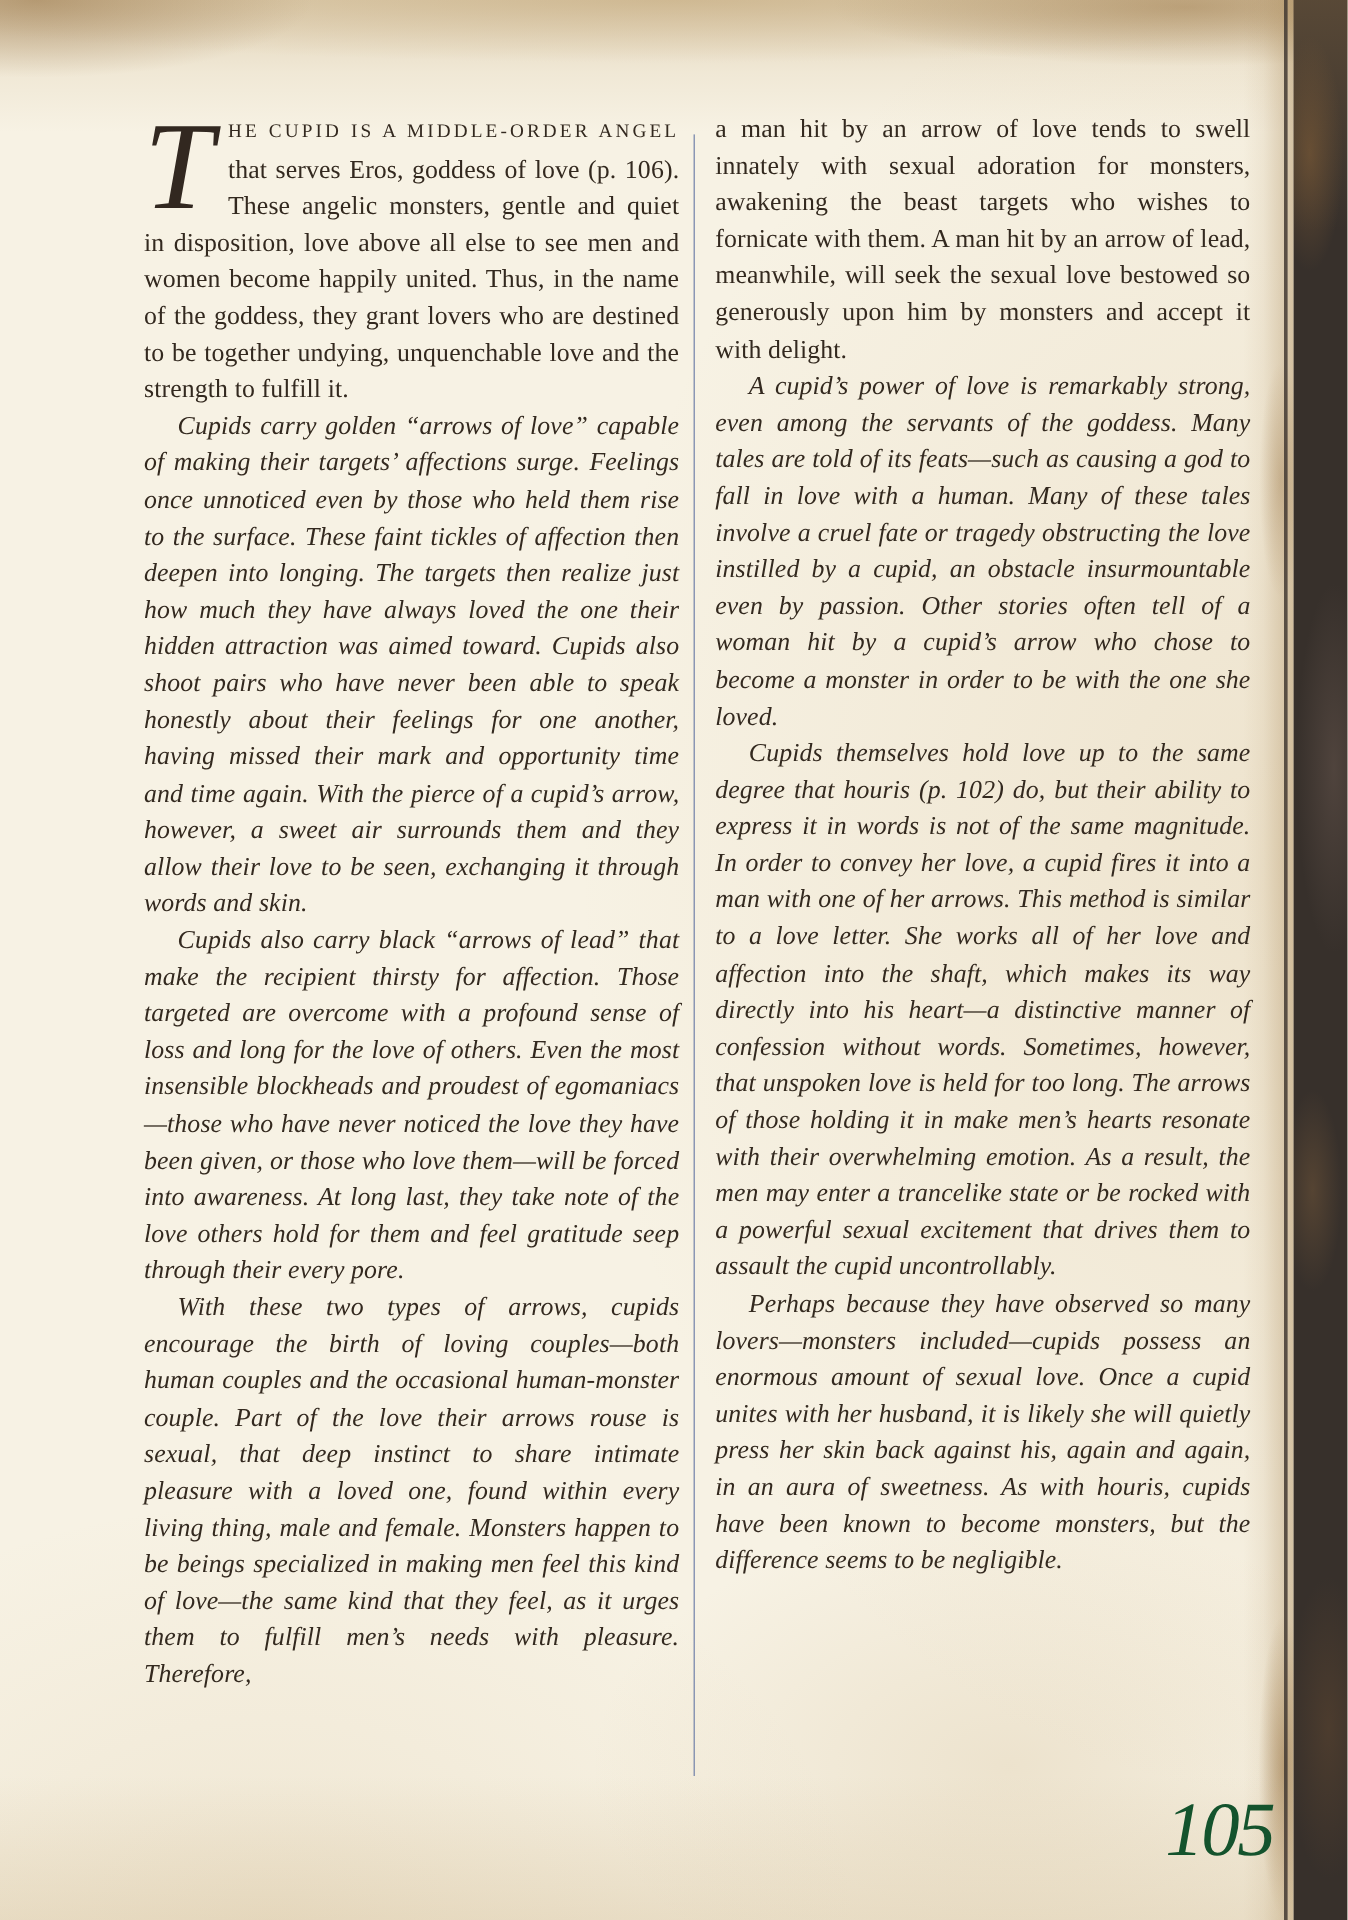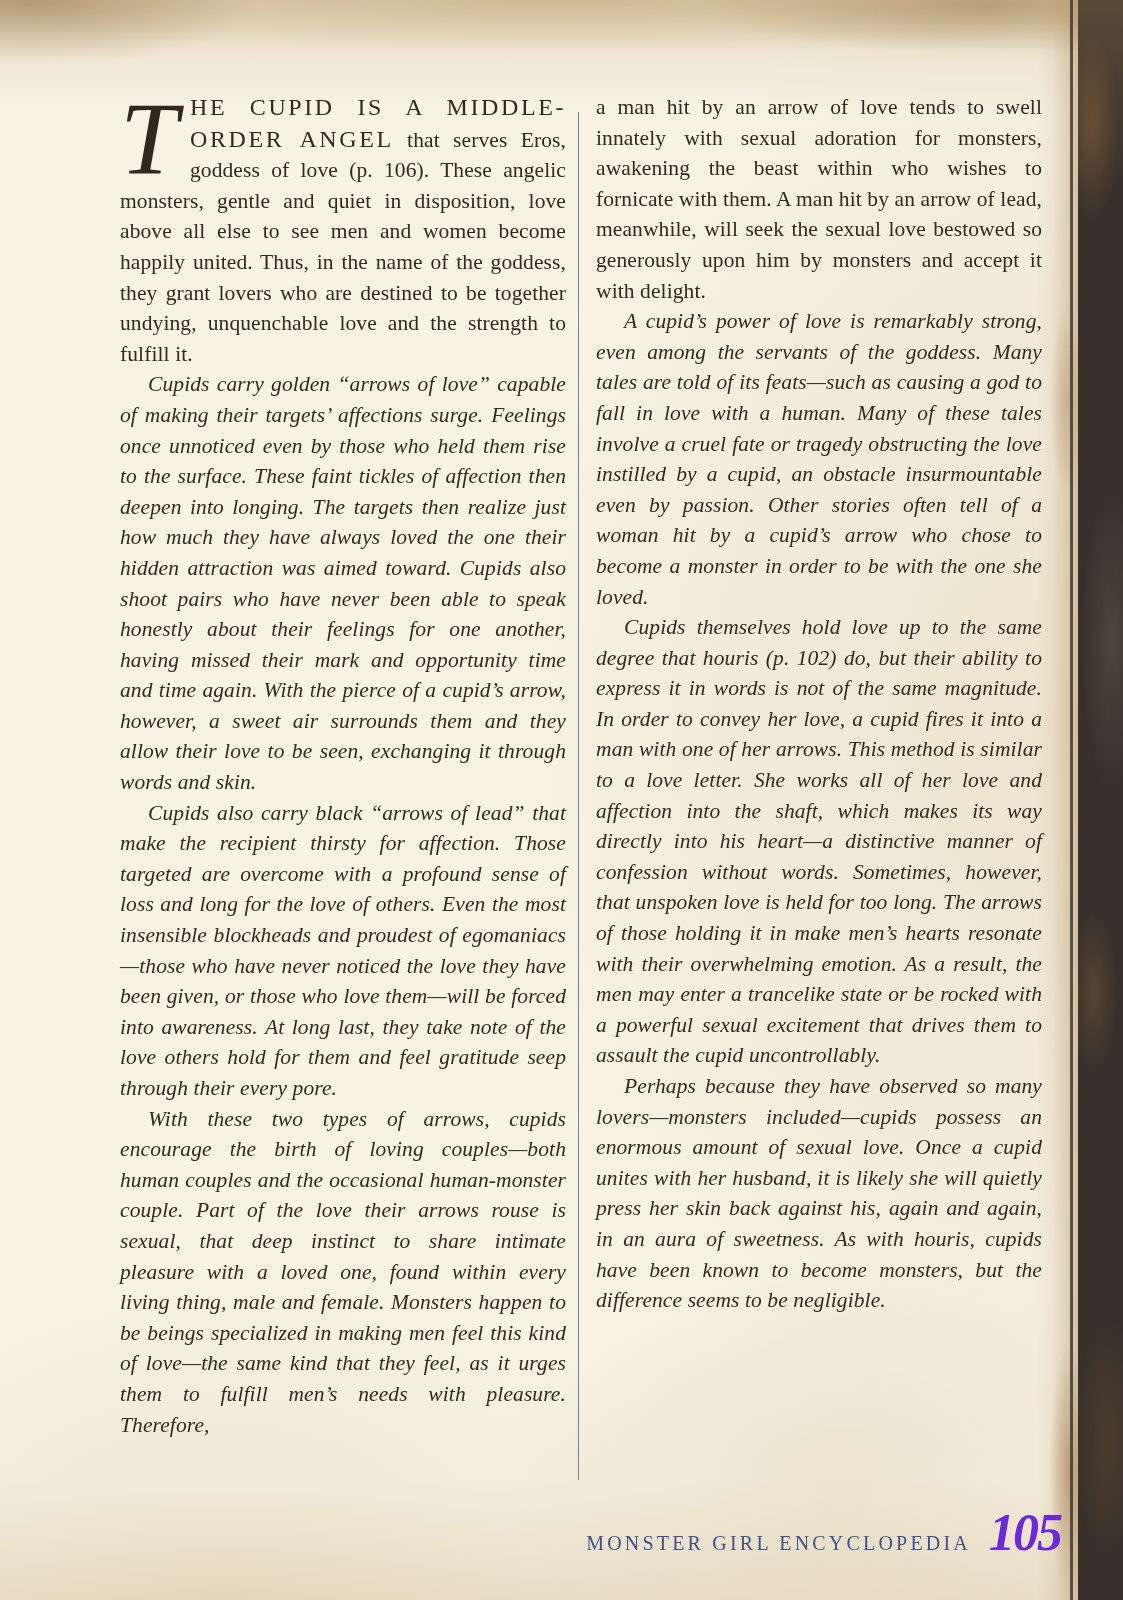--- a/index.html
+++ b/index.html
@@ -76,7 +76,7 @@
     color:#322820;
   }
   .lead-caps{
-    font-size:24px;
+    font-size:16px;
     letter-spacing:2.6px;
   }
   

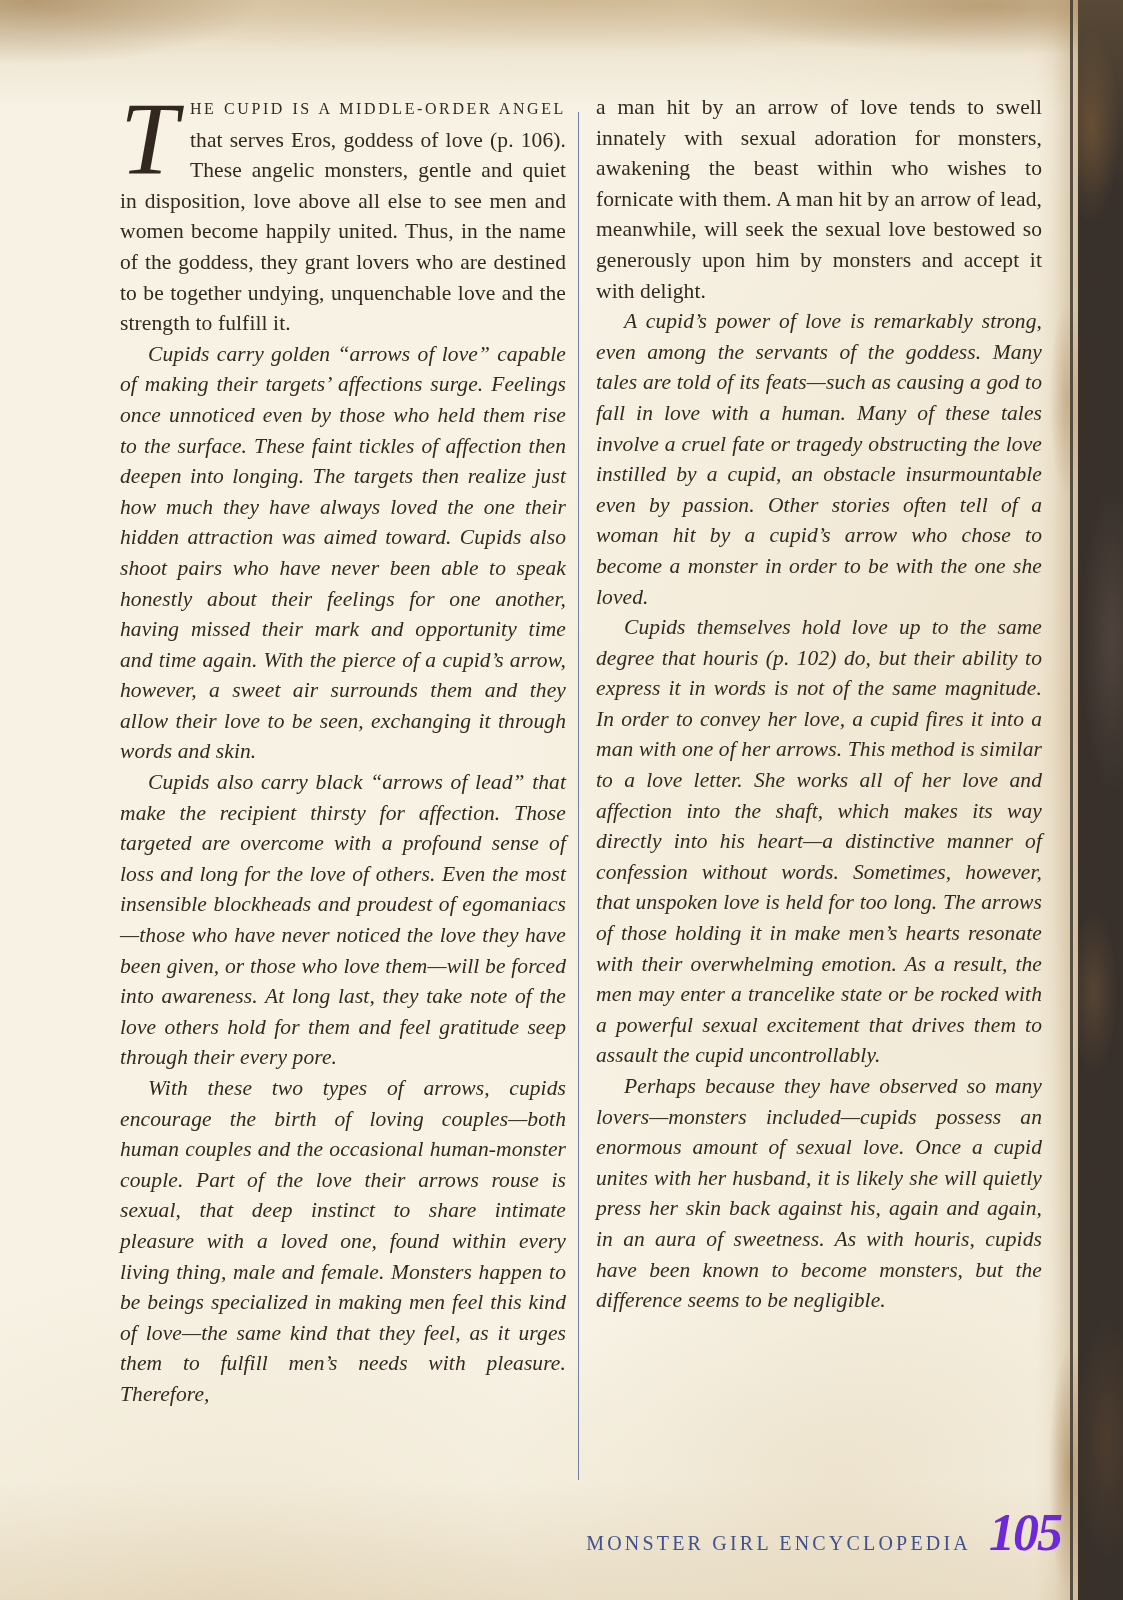--- a/index.html
+++ b/index.html
@@ -117,7 +117,7 @@
   </div>
 
   <div class="col col-right">
-    <p>a man hit by an arrow of love tends to swell innately with sexual adoration for monsters, awakening the beast within who wishes to fornicate with them. A man hit by an arrow of lead, meanwhile, will seek the sexual love bestowed so generously upon him by monsters and accept it with delight.</p>
+    <p>a man hit by an arrow of love tends to swell innately with sexual adoration for monsters, awakening the beast targets who wishes to fornicate with them. A man hit by an arrow of lead, meanwhile, will seek the sexual love bestowed so generously upon him by monsters and accept it with delight.</p>
     <p class="indent">A cupid’s power of love is remarkably strong, even among the servants of the goddess. Many tales are told of its feats—such as causing a god to fall in love with a human. Many of these tales involve a cruel fate or tragedy obstructing the love instilled by a cupid, an obstacle insurmountable even by passion. Other stories often tell of a woman hit by a cupid’s arrow who chose to become a monster in order to be with the one she loved.</p>
     <p class="indent">Cupids themselves hold love up to the same degree that houris (p. 102) do, but their ability to express it in words is not of the same magnitude. In order to convey her love, a cupid fires it into a man with one of her arrows. This method is similar to a love letter. She works all of her love and affection into the shaft, which makes its way directly into his heart—a distinctive manner of confession without words. Sometimes, however, that unspoken love is held for too long. The arrows of those holding it in make men’s hearts resonate with their overwhelming emotion. As a result, the men may enter a trancelike state or be rocked with a powerful sexual excitement that drives them to assault the cupid uncontrollably.</p>
     <p class="indent">Perhaps because they have observed so many lovers—monsters included—cupids possess an enormous amount of sexual love. Once a cupid unites with her husband, it is likely she will quietly press her skin back against his, again and again, in an aura of sweetness. As with houris, cupids have been known to become monsters, but the difference seems to be negligible.</p>

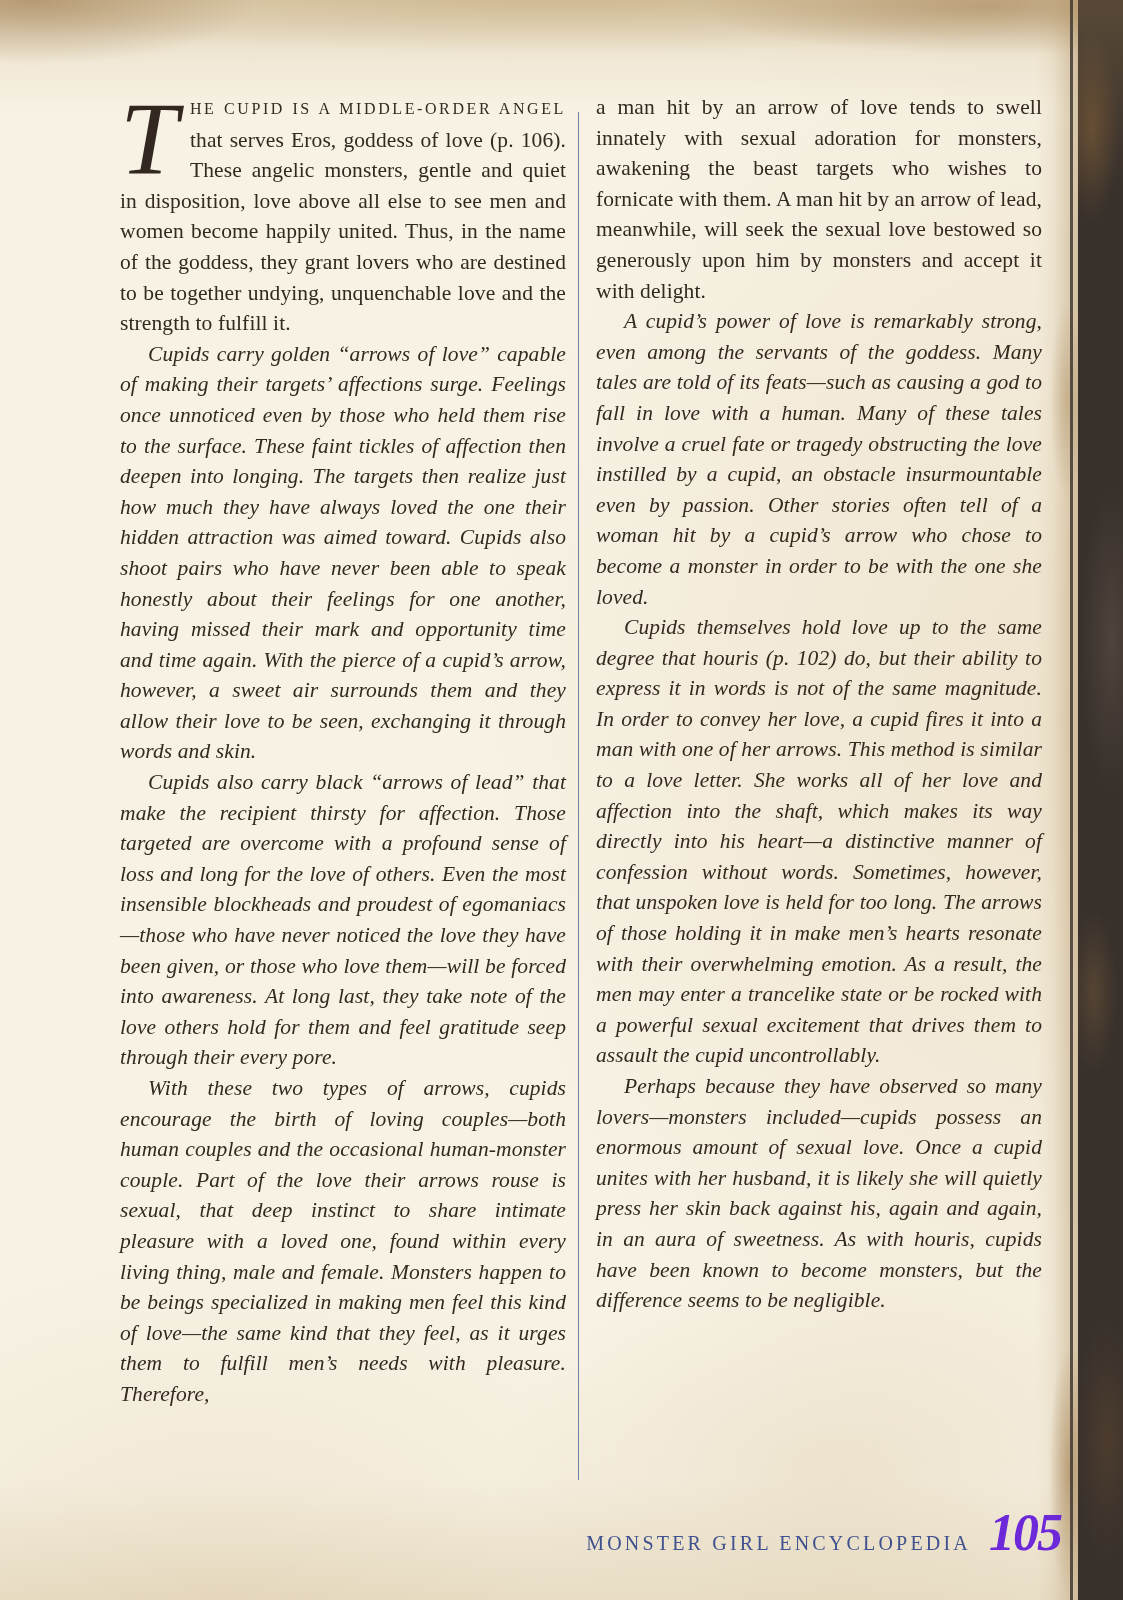--- a/index.html
+++ b/index.html
@@ -124,7 +124,6 @@
   </div>
 
   <div class="footer">
-    <span class="book-title">MONSTER GIRL ENCYCLOPEDIA</span>
     <span class="page-number">105</span>
   </div>
 

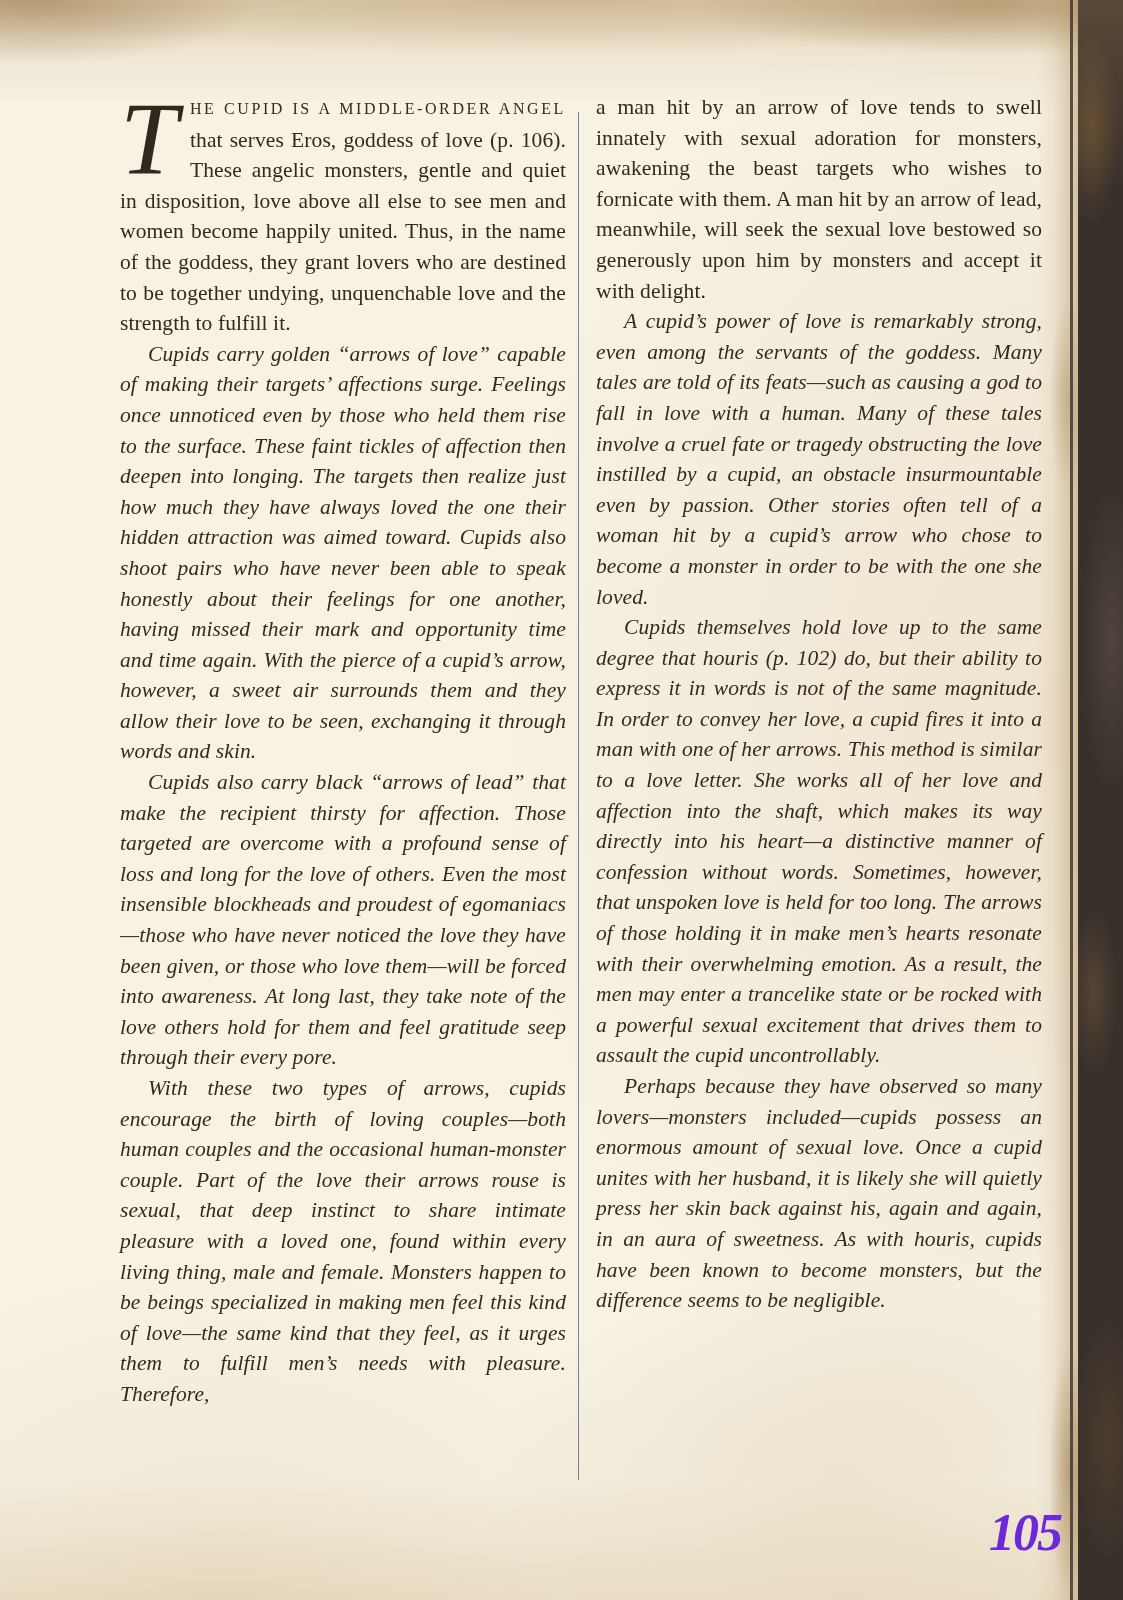--- a/index.html
+++ b/index.html
@@ -89,8 +89,8 @@
     color:#3f518e;
   }
   .page-number{
-    font-size:52px;font-style:italic;font-weight:bold;
-    color:#6d28d9;letter-spacing:-2px;
+    font-size:64px;font-style:italic;font-weight:normal;
+    color:#14532d;letter-spacing:-2px;
   }
 </style>
 </head>

